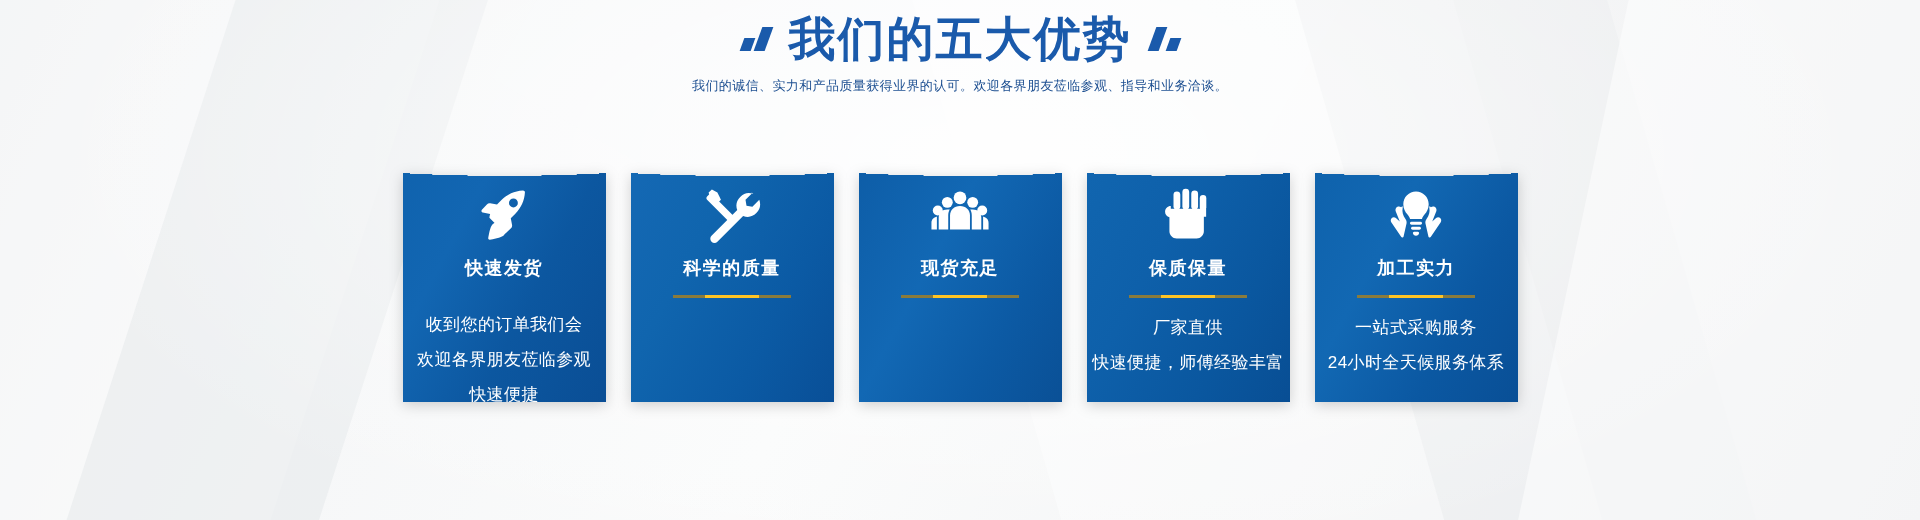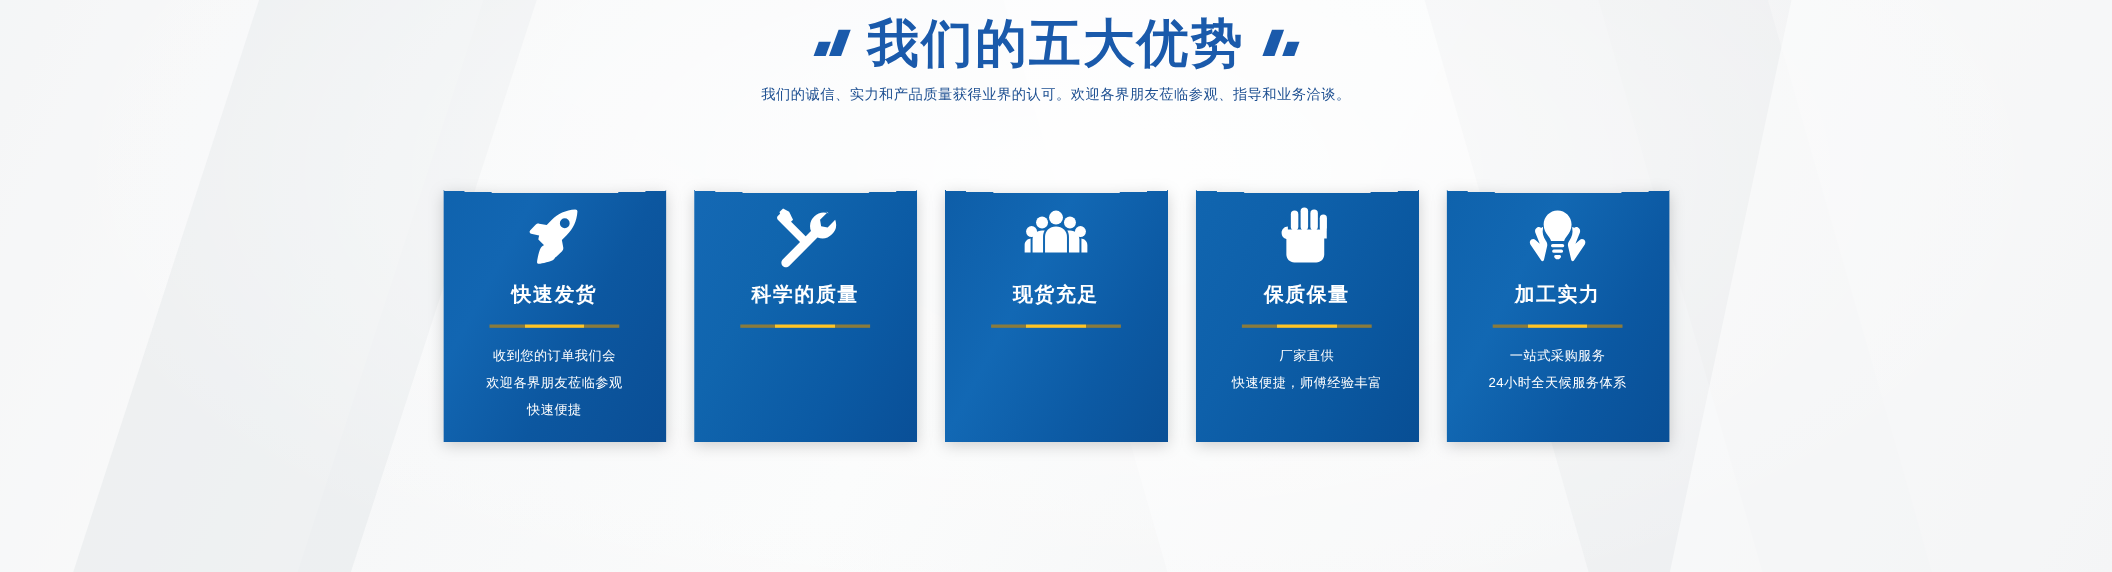--- a/index.html
+++ b/index.html
@@ -90,7 +90,7 @@
     background:linear-gradient(90deg,#8a7b3c 0%,#8a7b3c 27%,#ffc425 27%,#ffc425 73%,#8a7b3c 73%,#8a7b3c 100%);
   }
   .card-body {
-    margin-top:13px; font-size:12px; color:#ffffff; line-height:2.05;
+    margin-top:13px; font-size:17px; color:#ffffff; line-height:2.05;
     text-align:center; letter-spacing:.4px;
   }
 </style>

